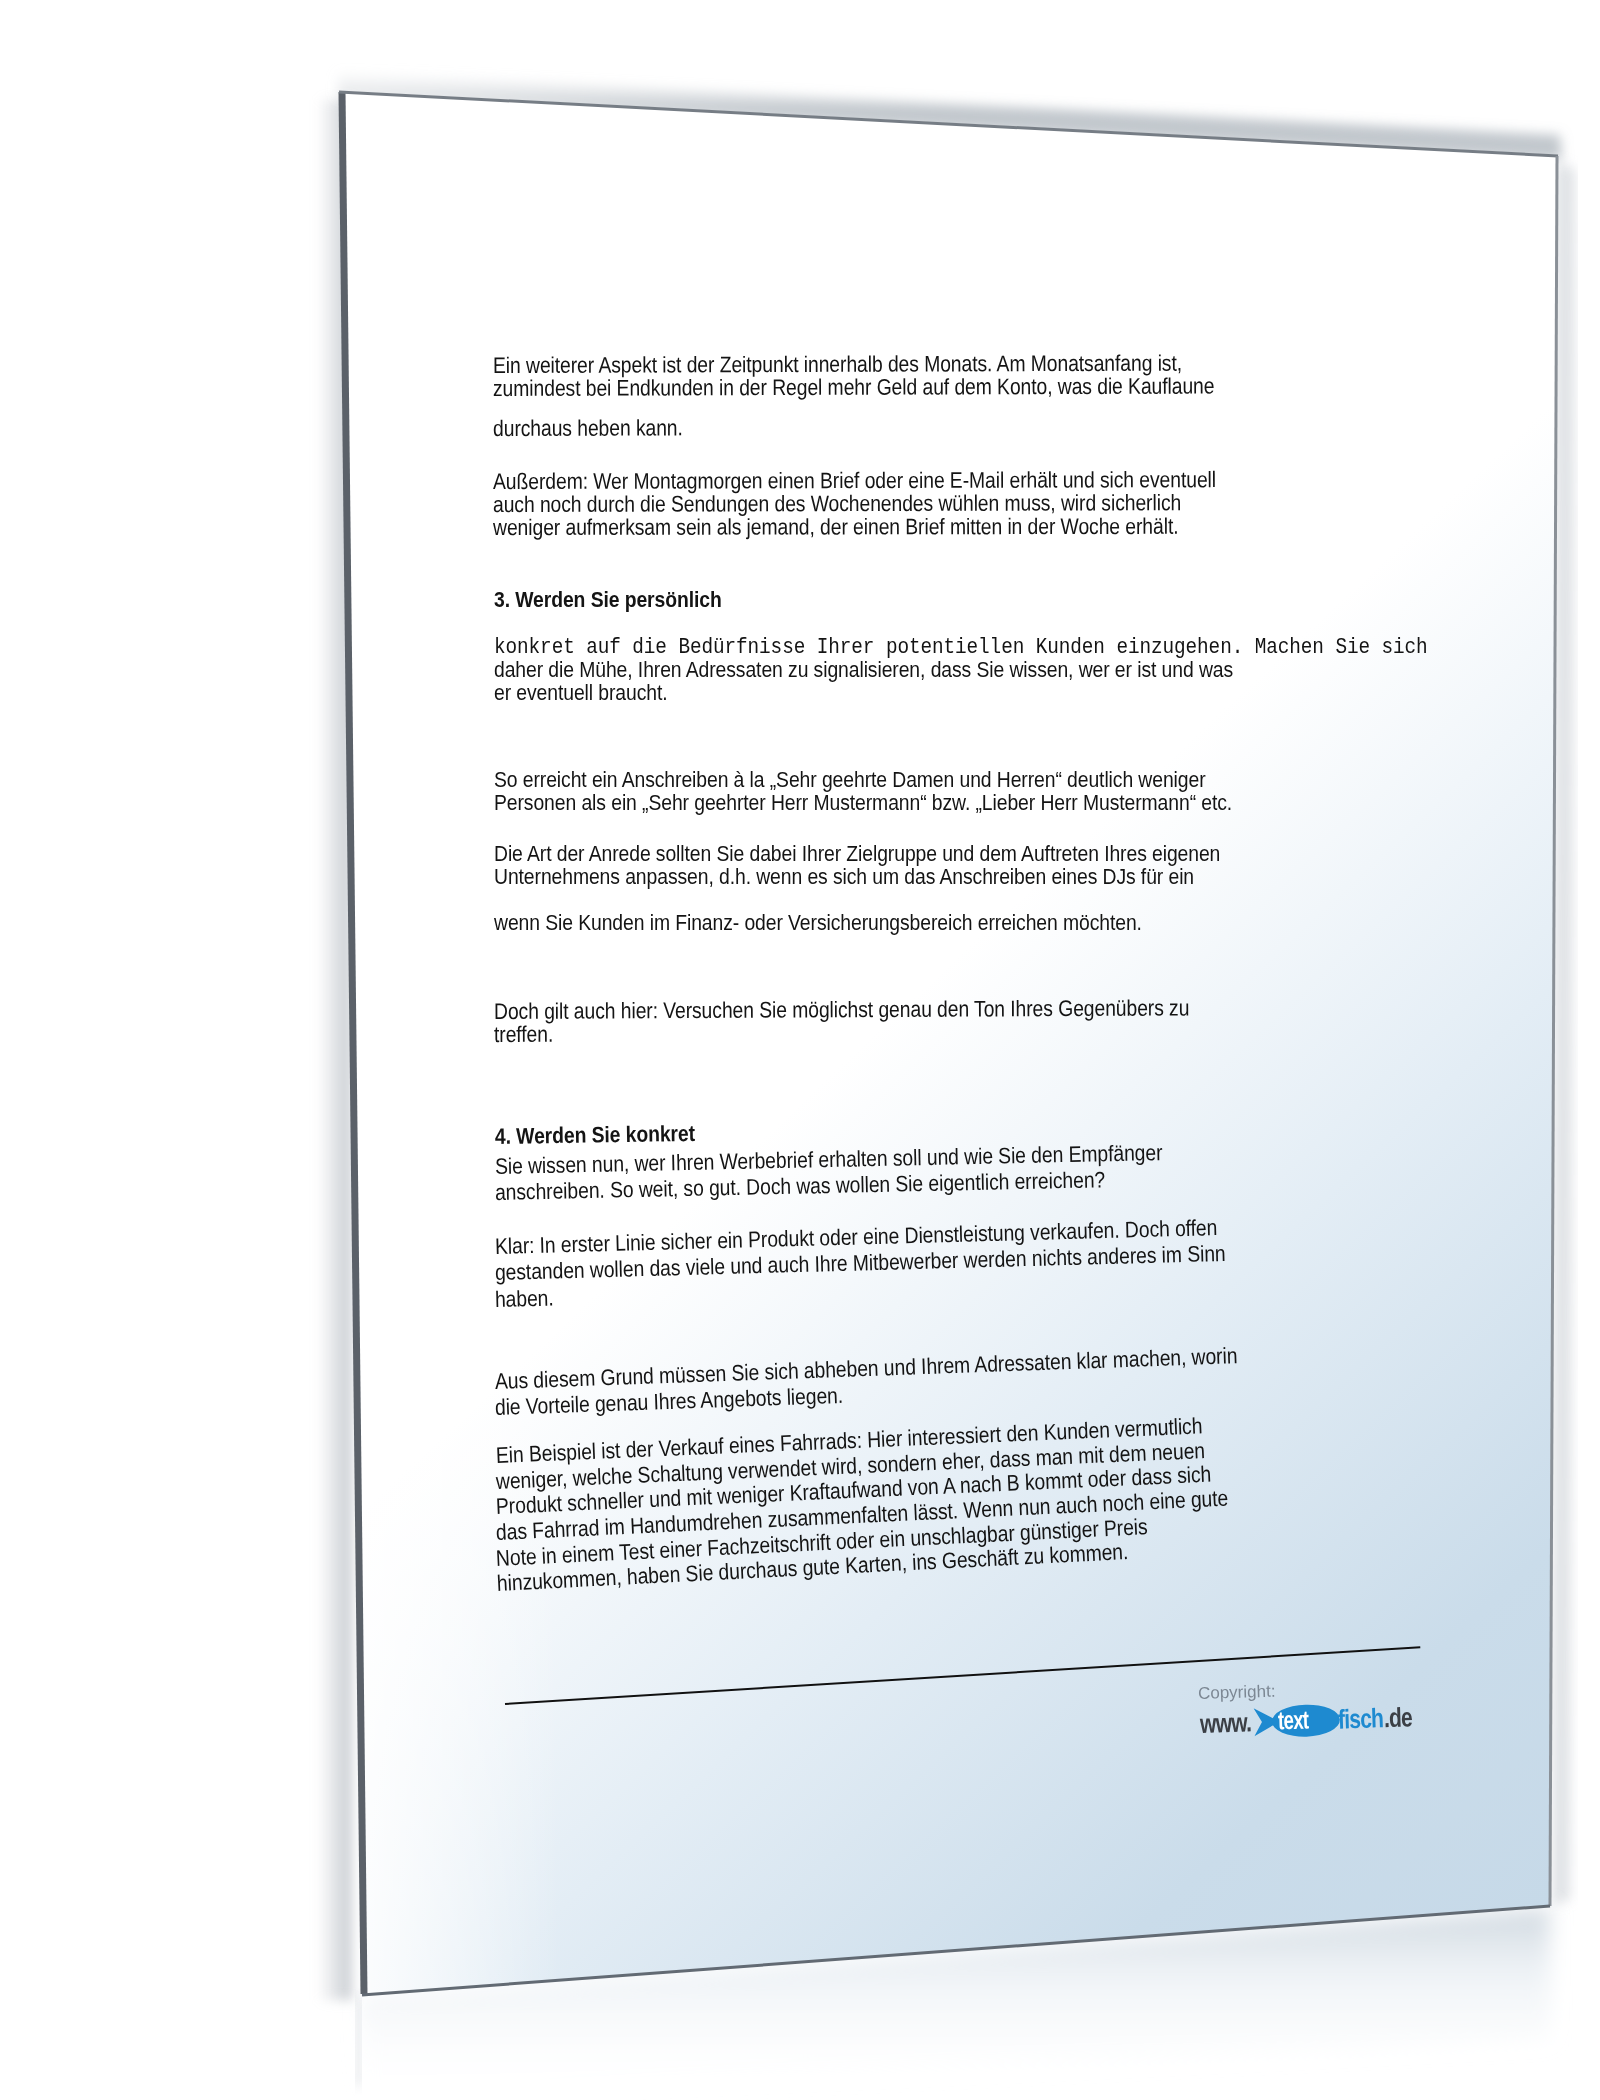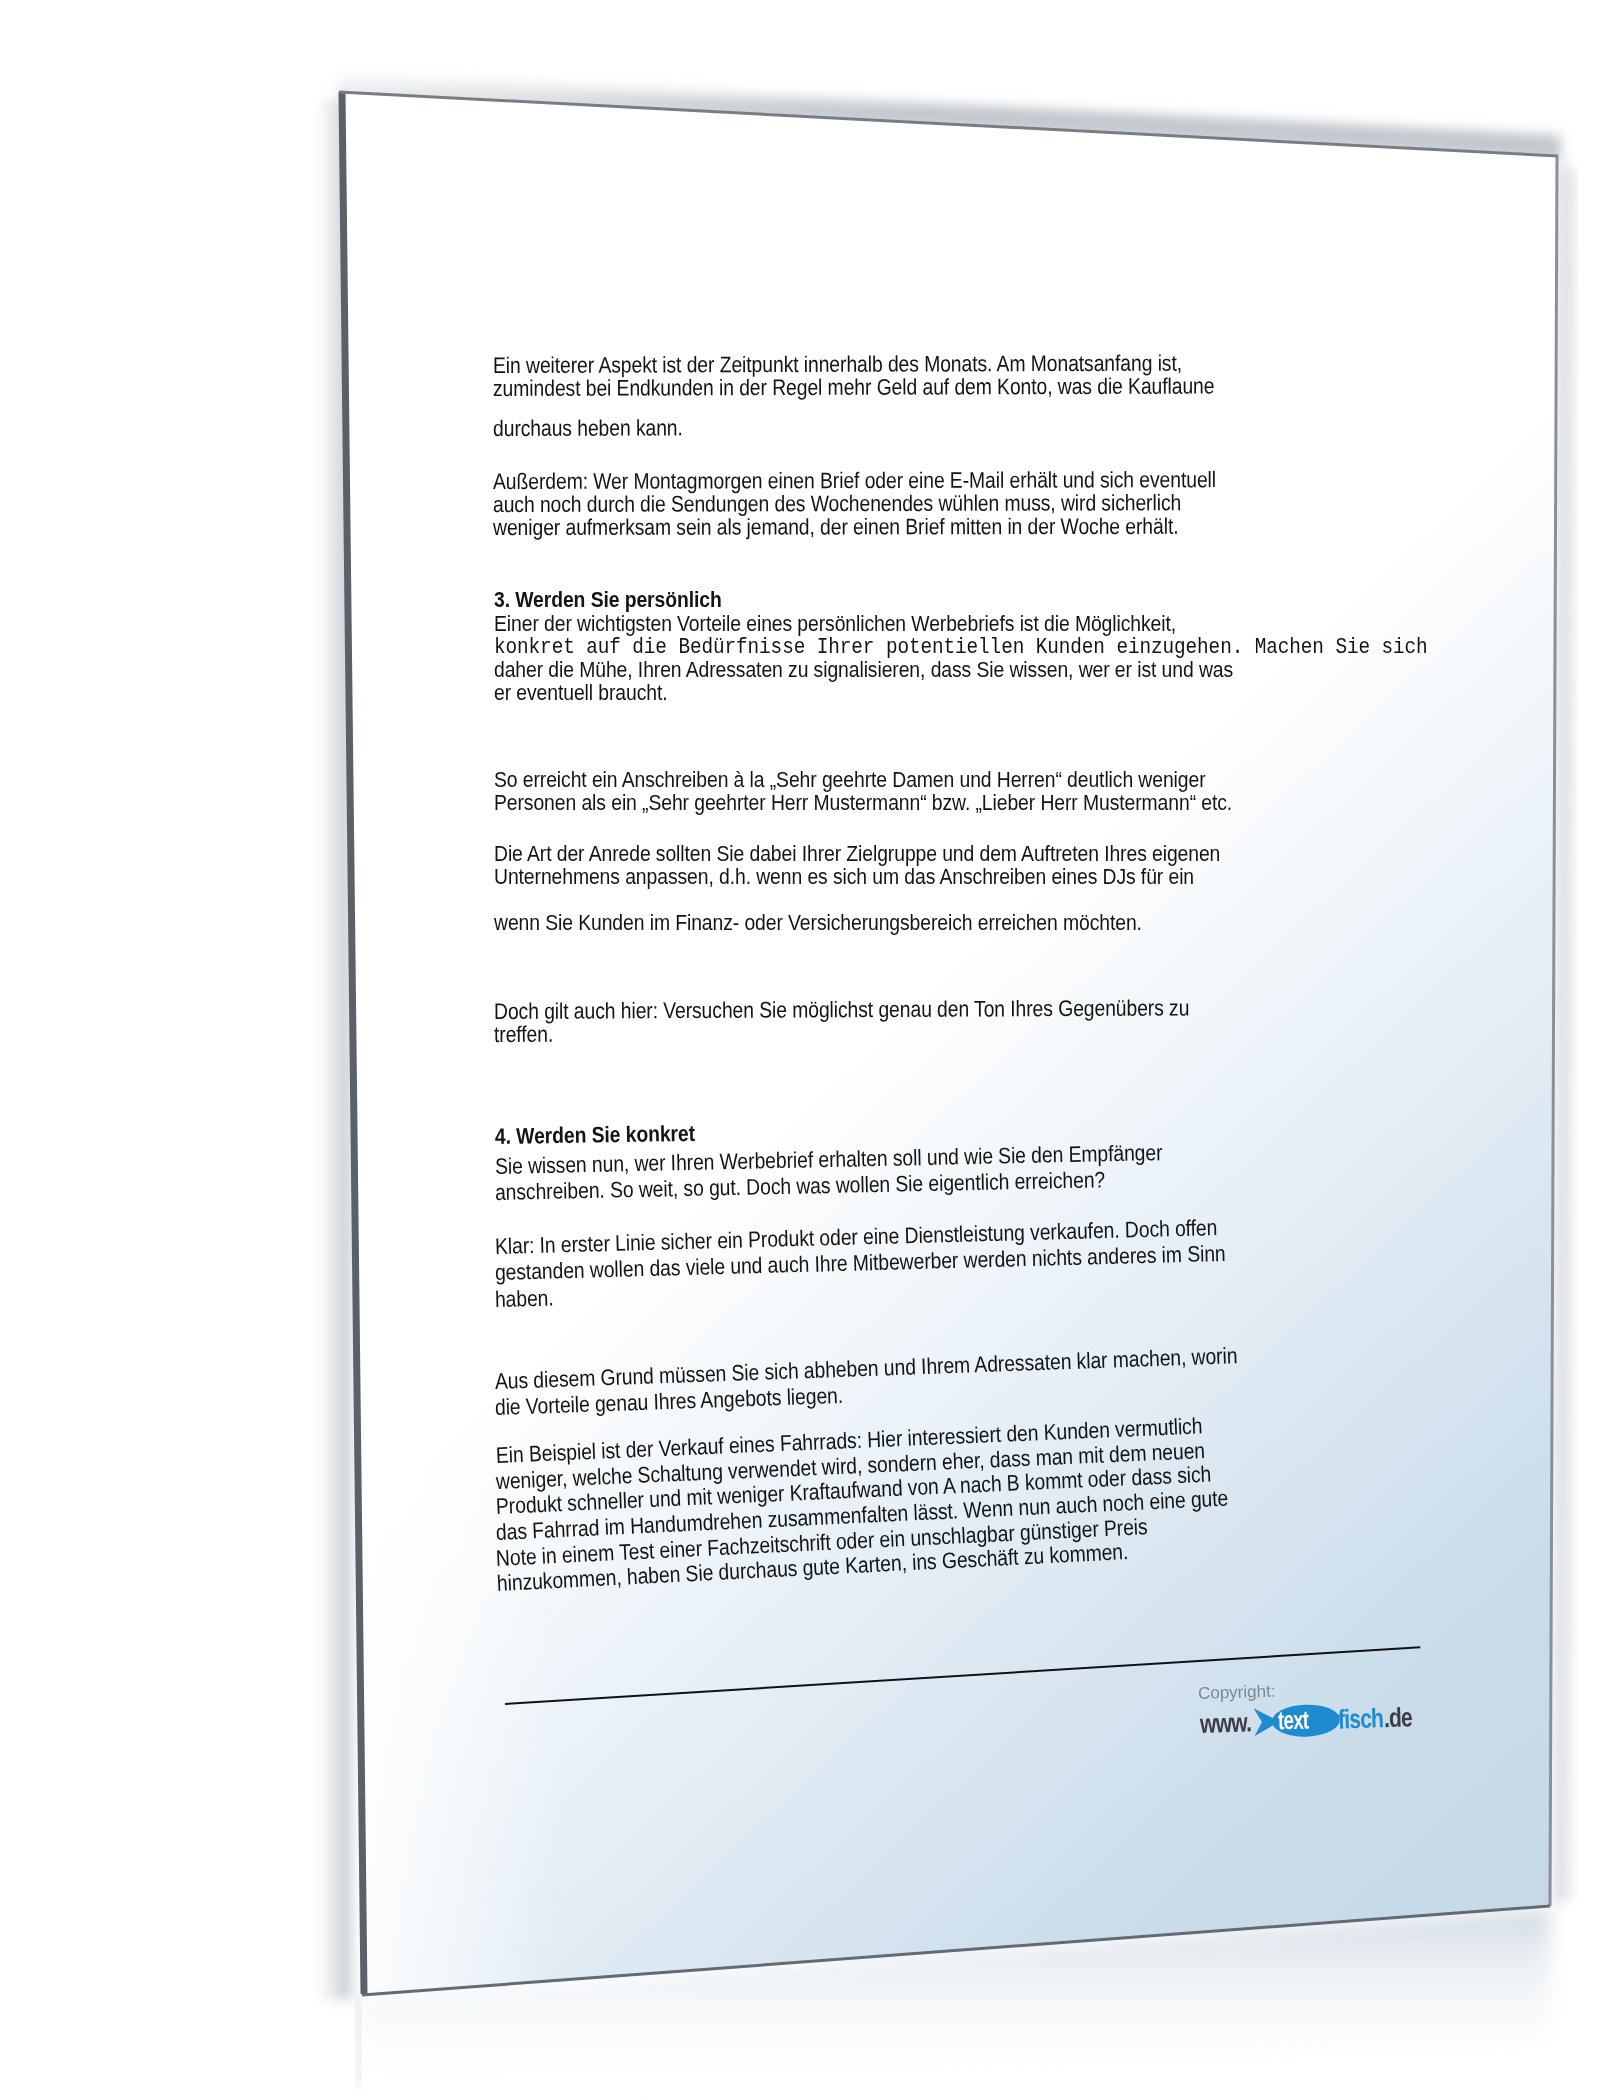--- a/index.html
+++ b/index.html
@@ -179,7 +179,6 @@
 
     <div class="line heading" style="left:494px; top:576px; transform:rotate(0deg);"><span class="inner">3. Werden Sie persönlich</span></div>
 
-    <div class="line" style="left:494px; top:600px; transform:rotate(0deg);"><span class="inner">Einer der wichtigsten Vorteile eines persönlichen Werbebriefs ist die Möglichkeit,</span></div>
     <div class="line" style="left:494px; top:623px; transform:rotate(0deg);font-family:Liberation Mono, monospace;"><span class="inner">konkret auf die Bedürfnisse Ihrer potentiellen Kunden einzugehen. Machen Sie sich</span></div>
     <div class="line" style="left:494px; top:646px; transform:rotate(0deg);"><span class="inner">daher die Mühe, Ihren Adressaten zu signalisieren, dass Sie wissen, wer er ist und was</span></div>
     <div class="line" style="left:494px; top:669px; transform:rotate(0deg);"><span class="inner">er eventuell braucht.</span></div>

